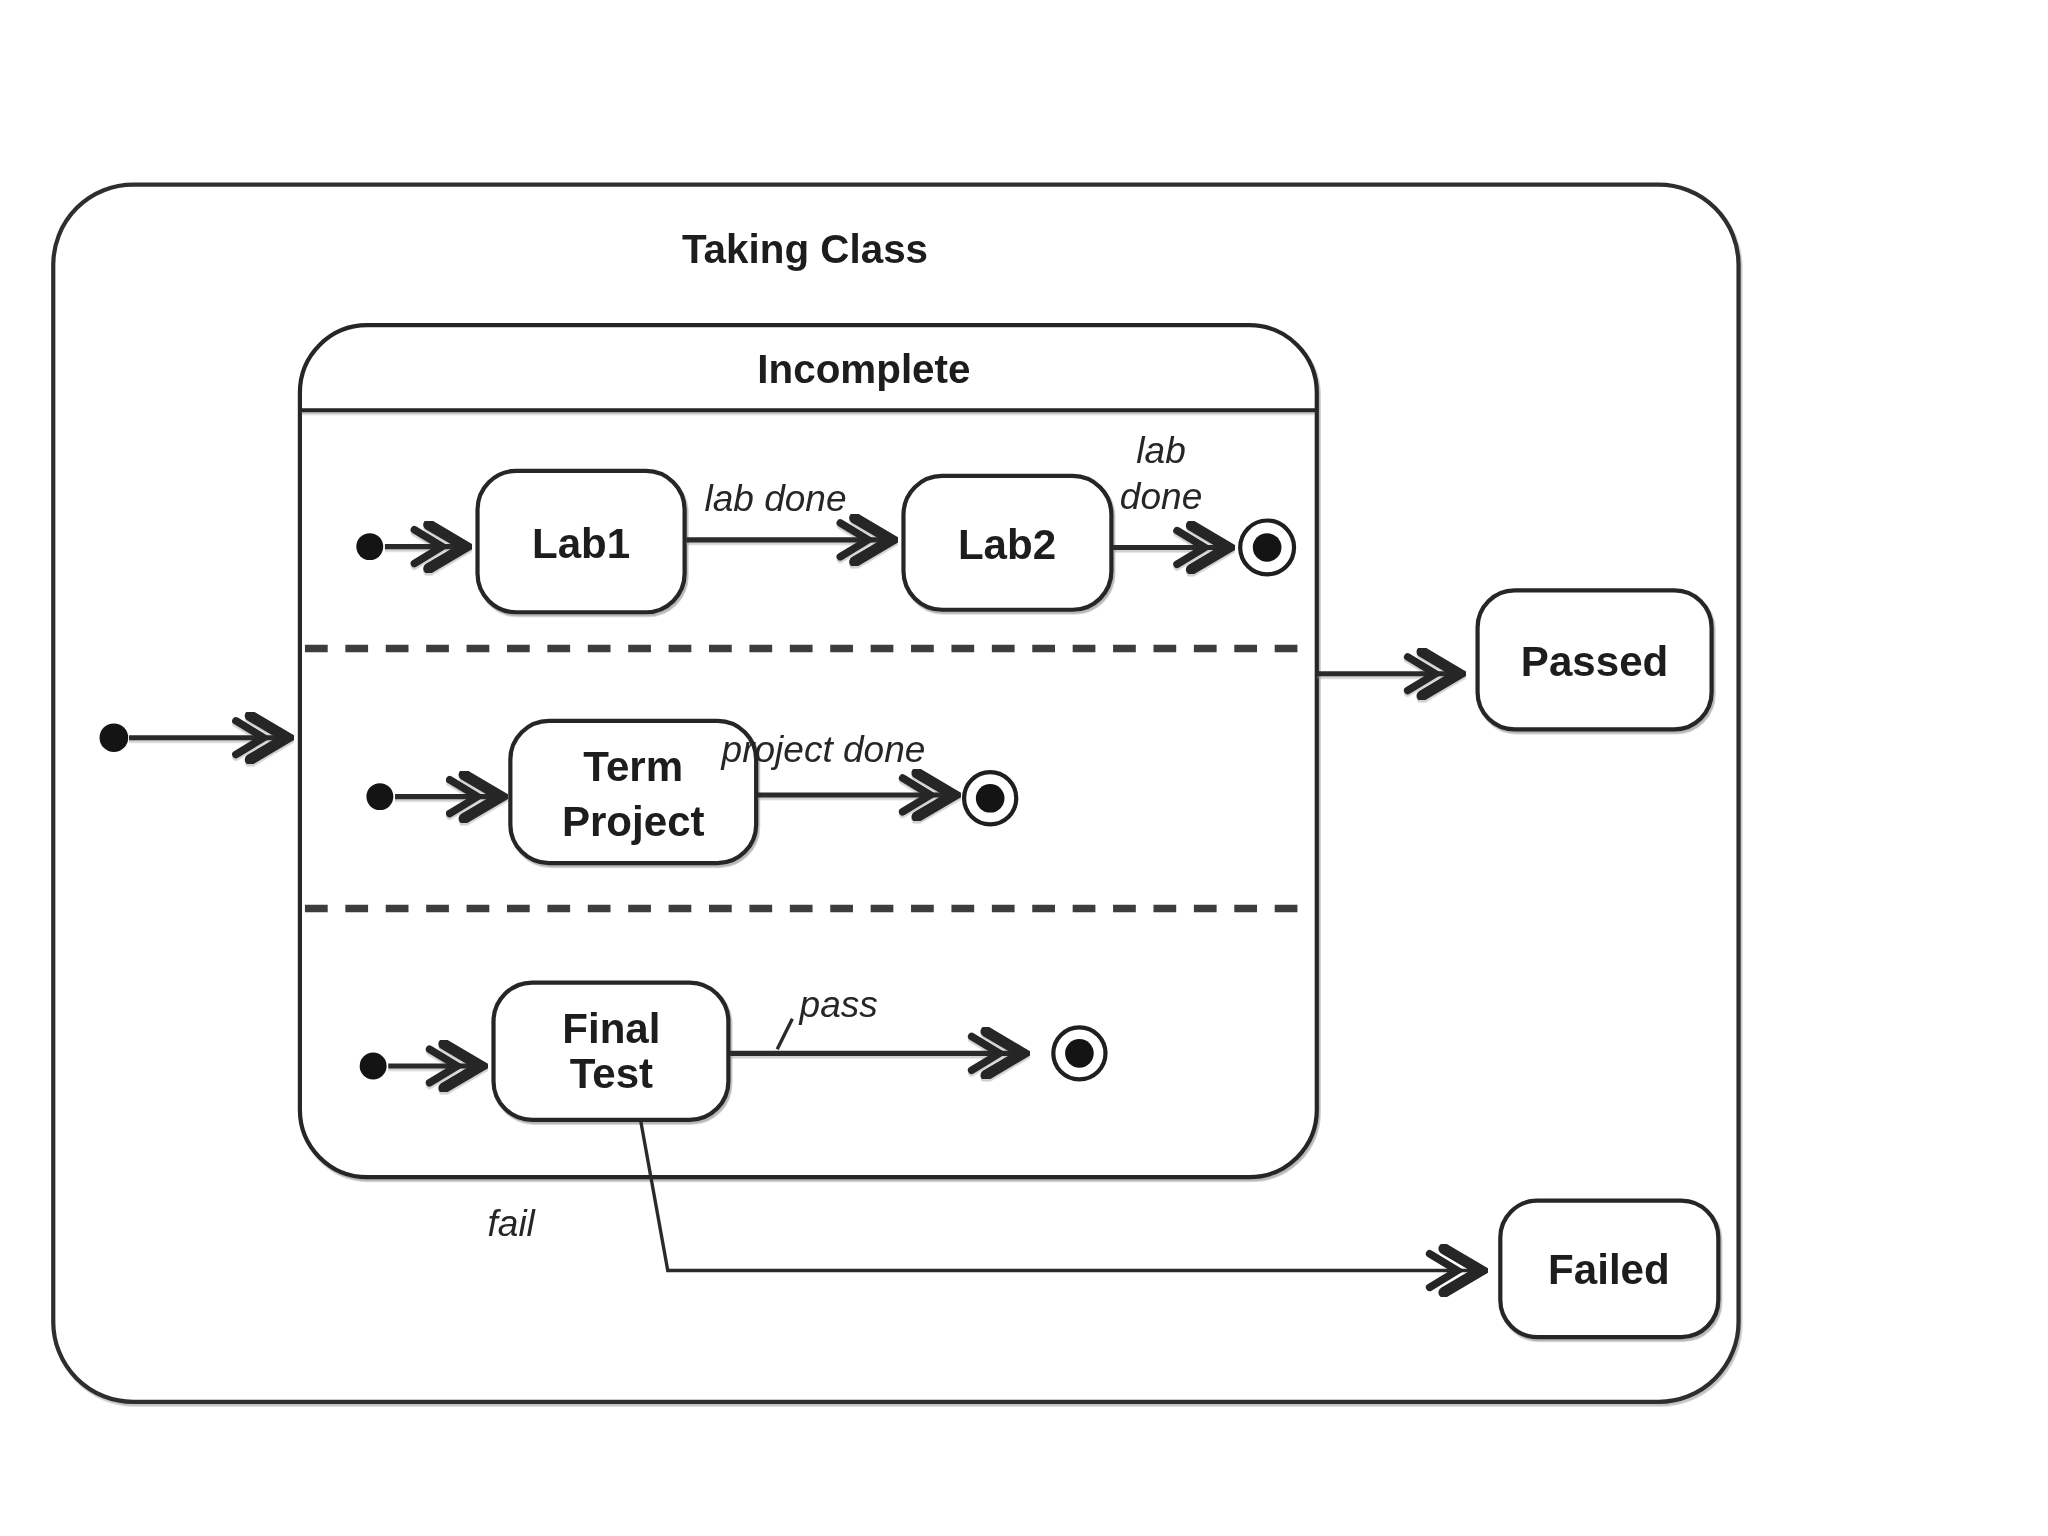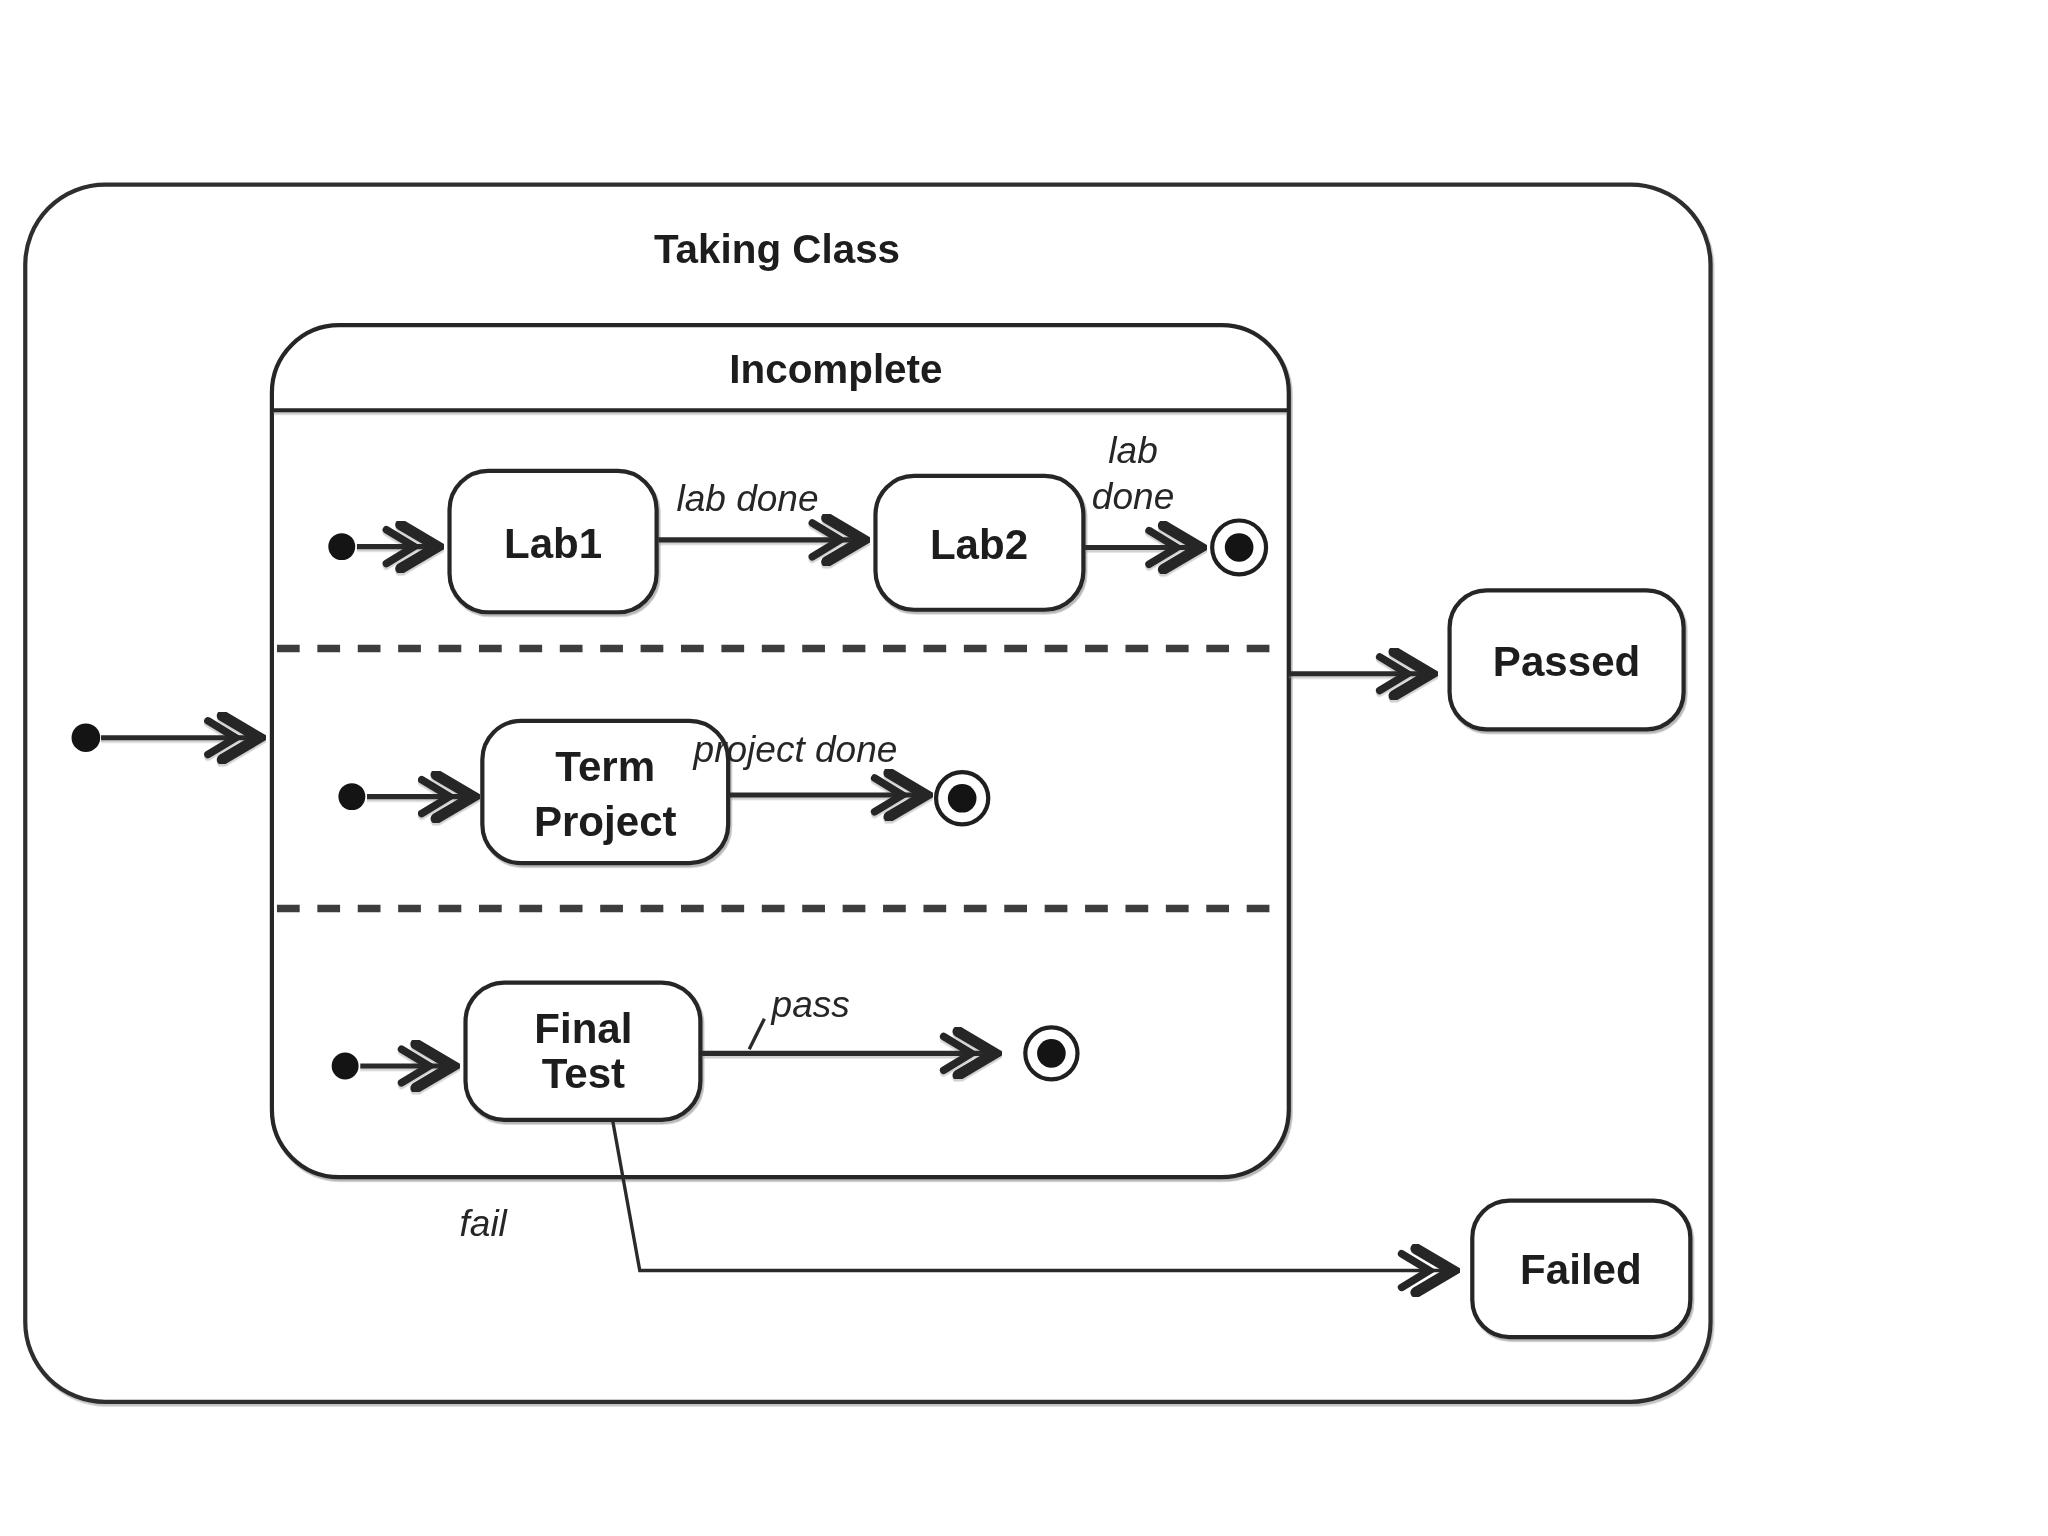--- a/index.html
+++ b/index.html
@@ -14,6 +14,7 @@
     background: #ffffff;
     overflow: hidden;
     font-family: "Liberation Sans", sans-serif;
+    padding-left: 28px;
   }
   svg { display: block; width: 100%; height: 100%; }
   .state-box {

